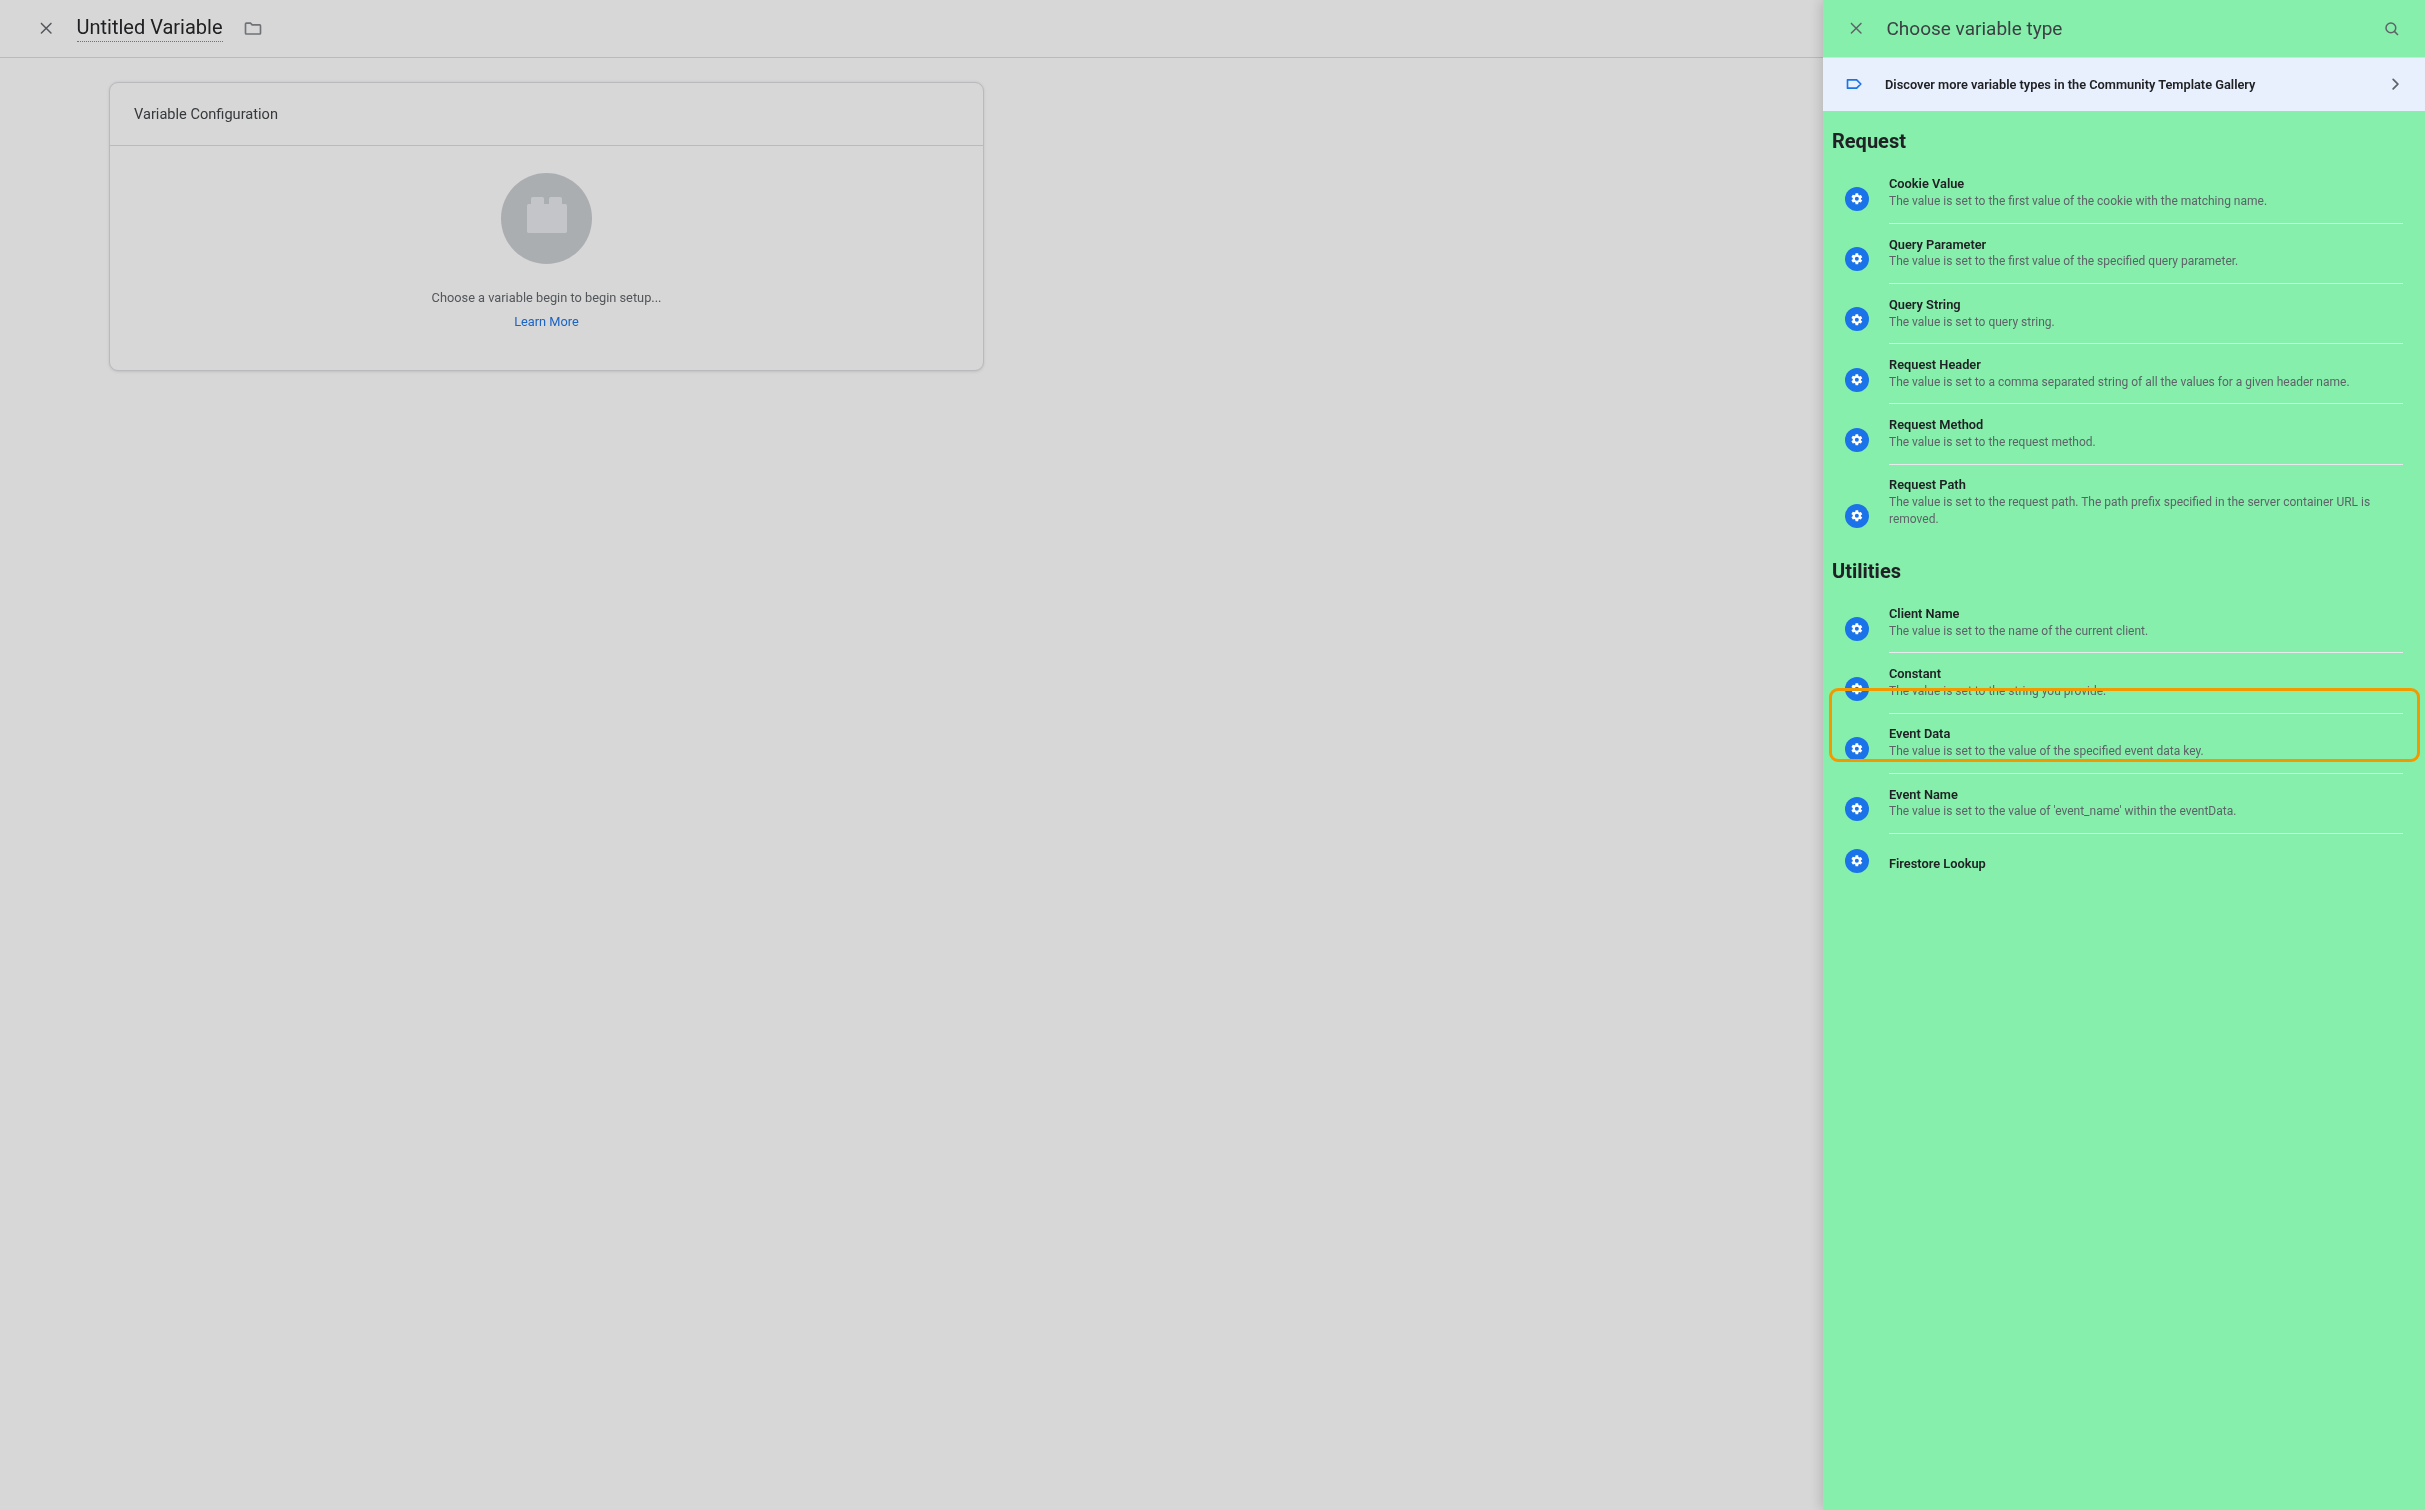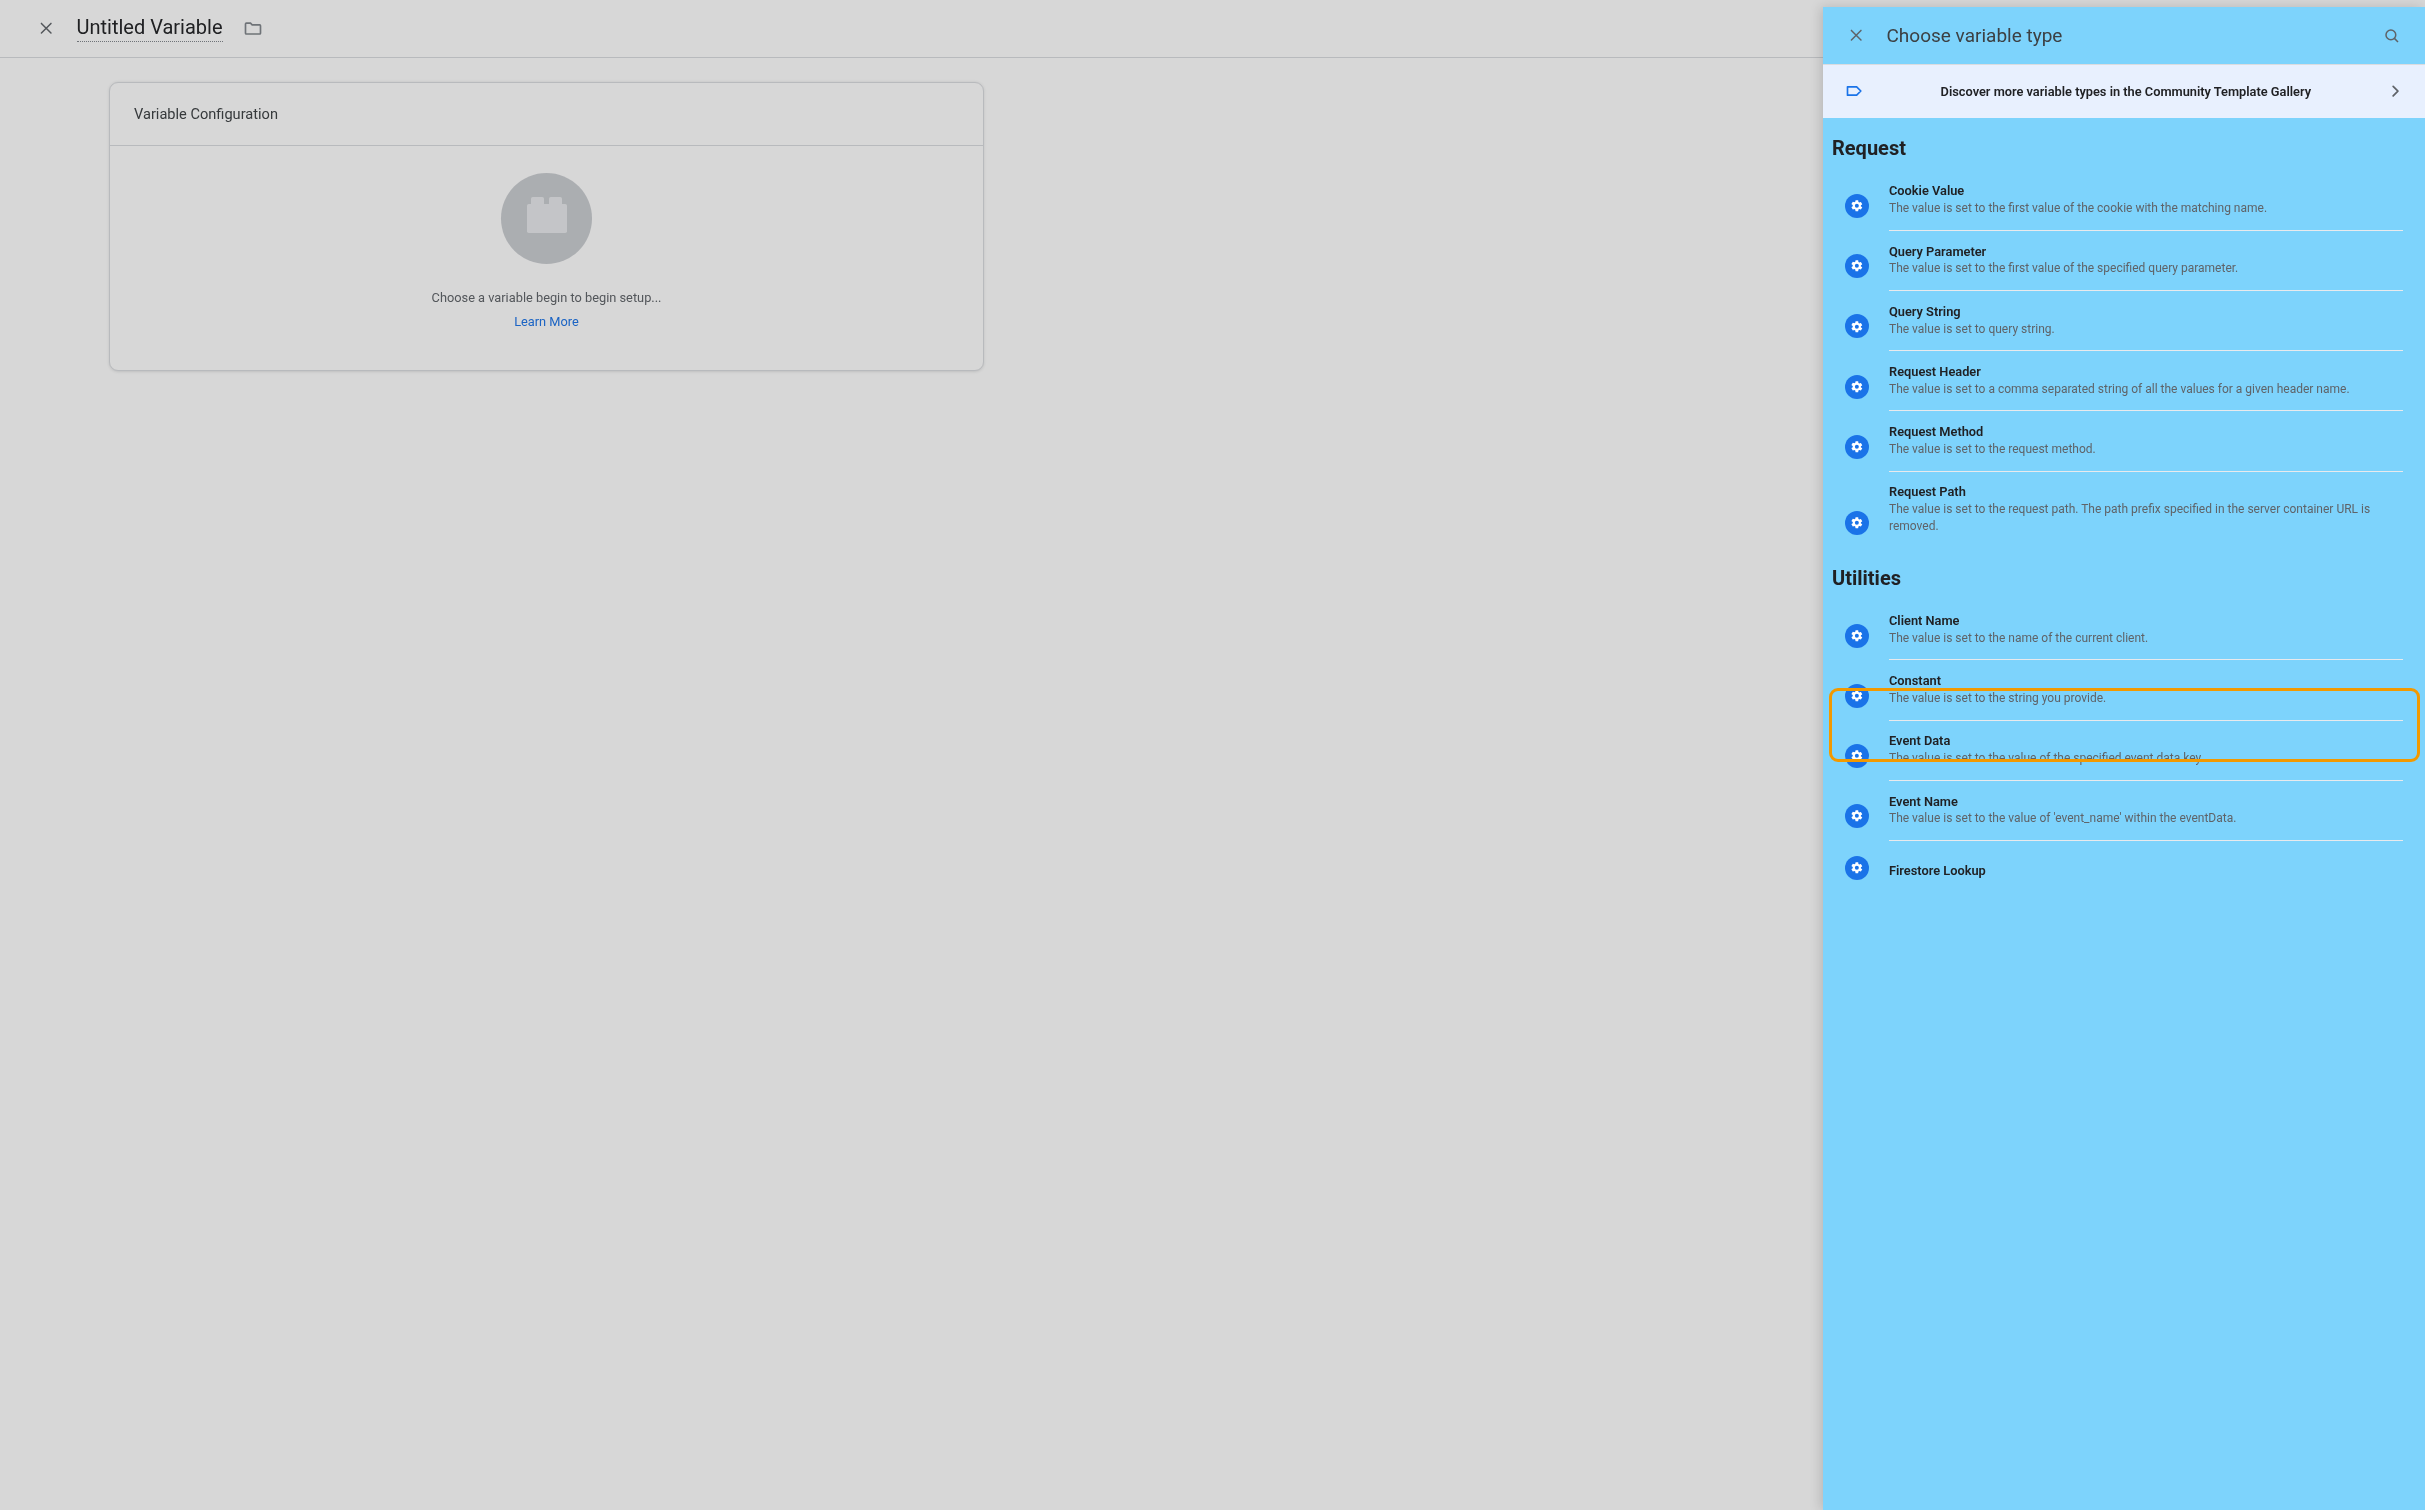--- a/index.html
+++ b/index.html
@@ -48,7 +48,7 @@
 
   
   .panel {
-    position:absolute; top:7px; right:0; bottom:0; width:602px; background:#7dd3fc;
+    position:absolute; top:0; right:0; bottom:0; width:602px; background:#86efac;
     display:flex; flex-direction:column;
     box-shadow:-2.7px 0 11px rgba(0,0,0,.15);
   }

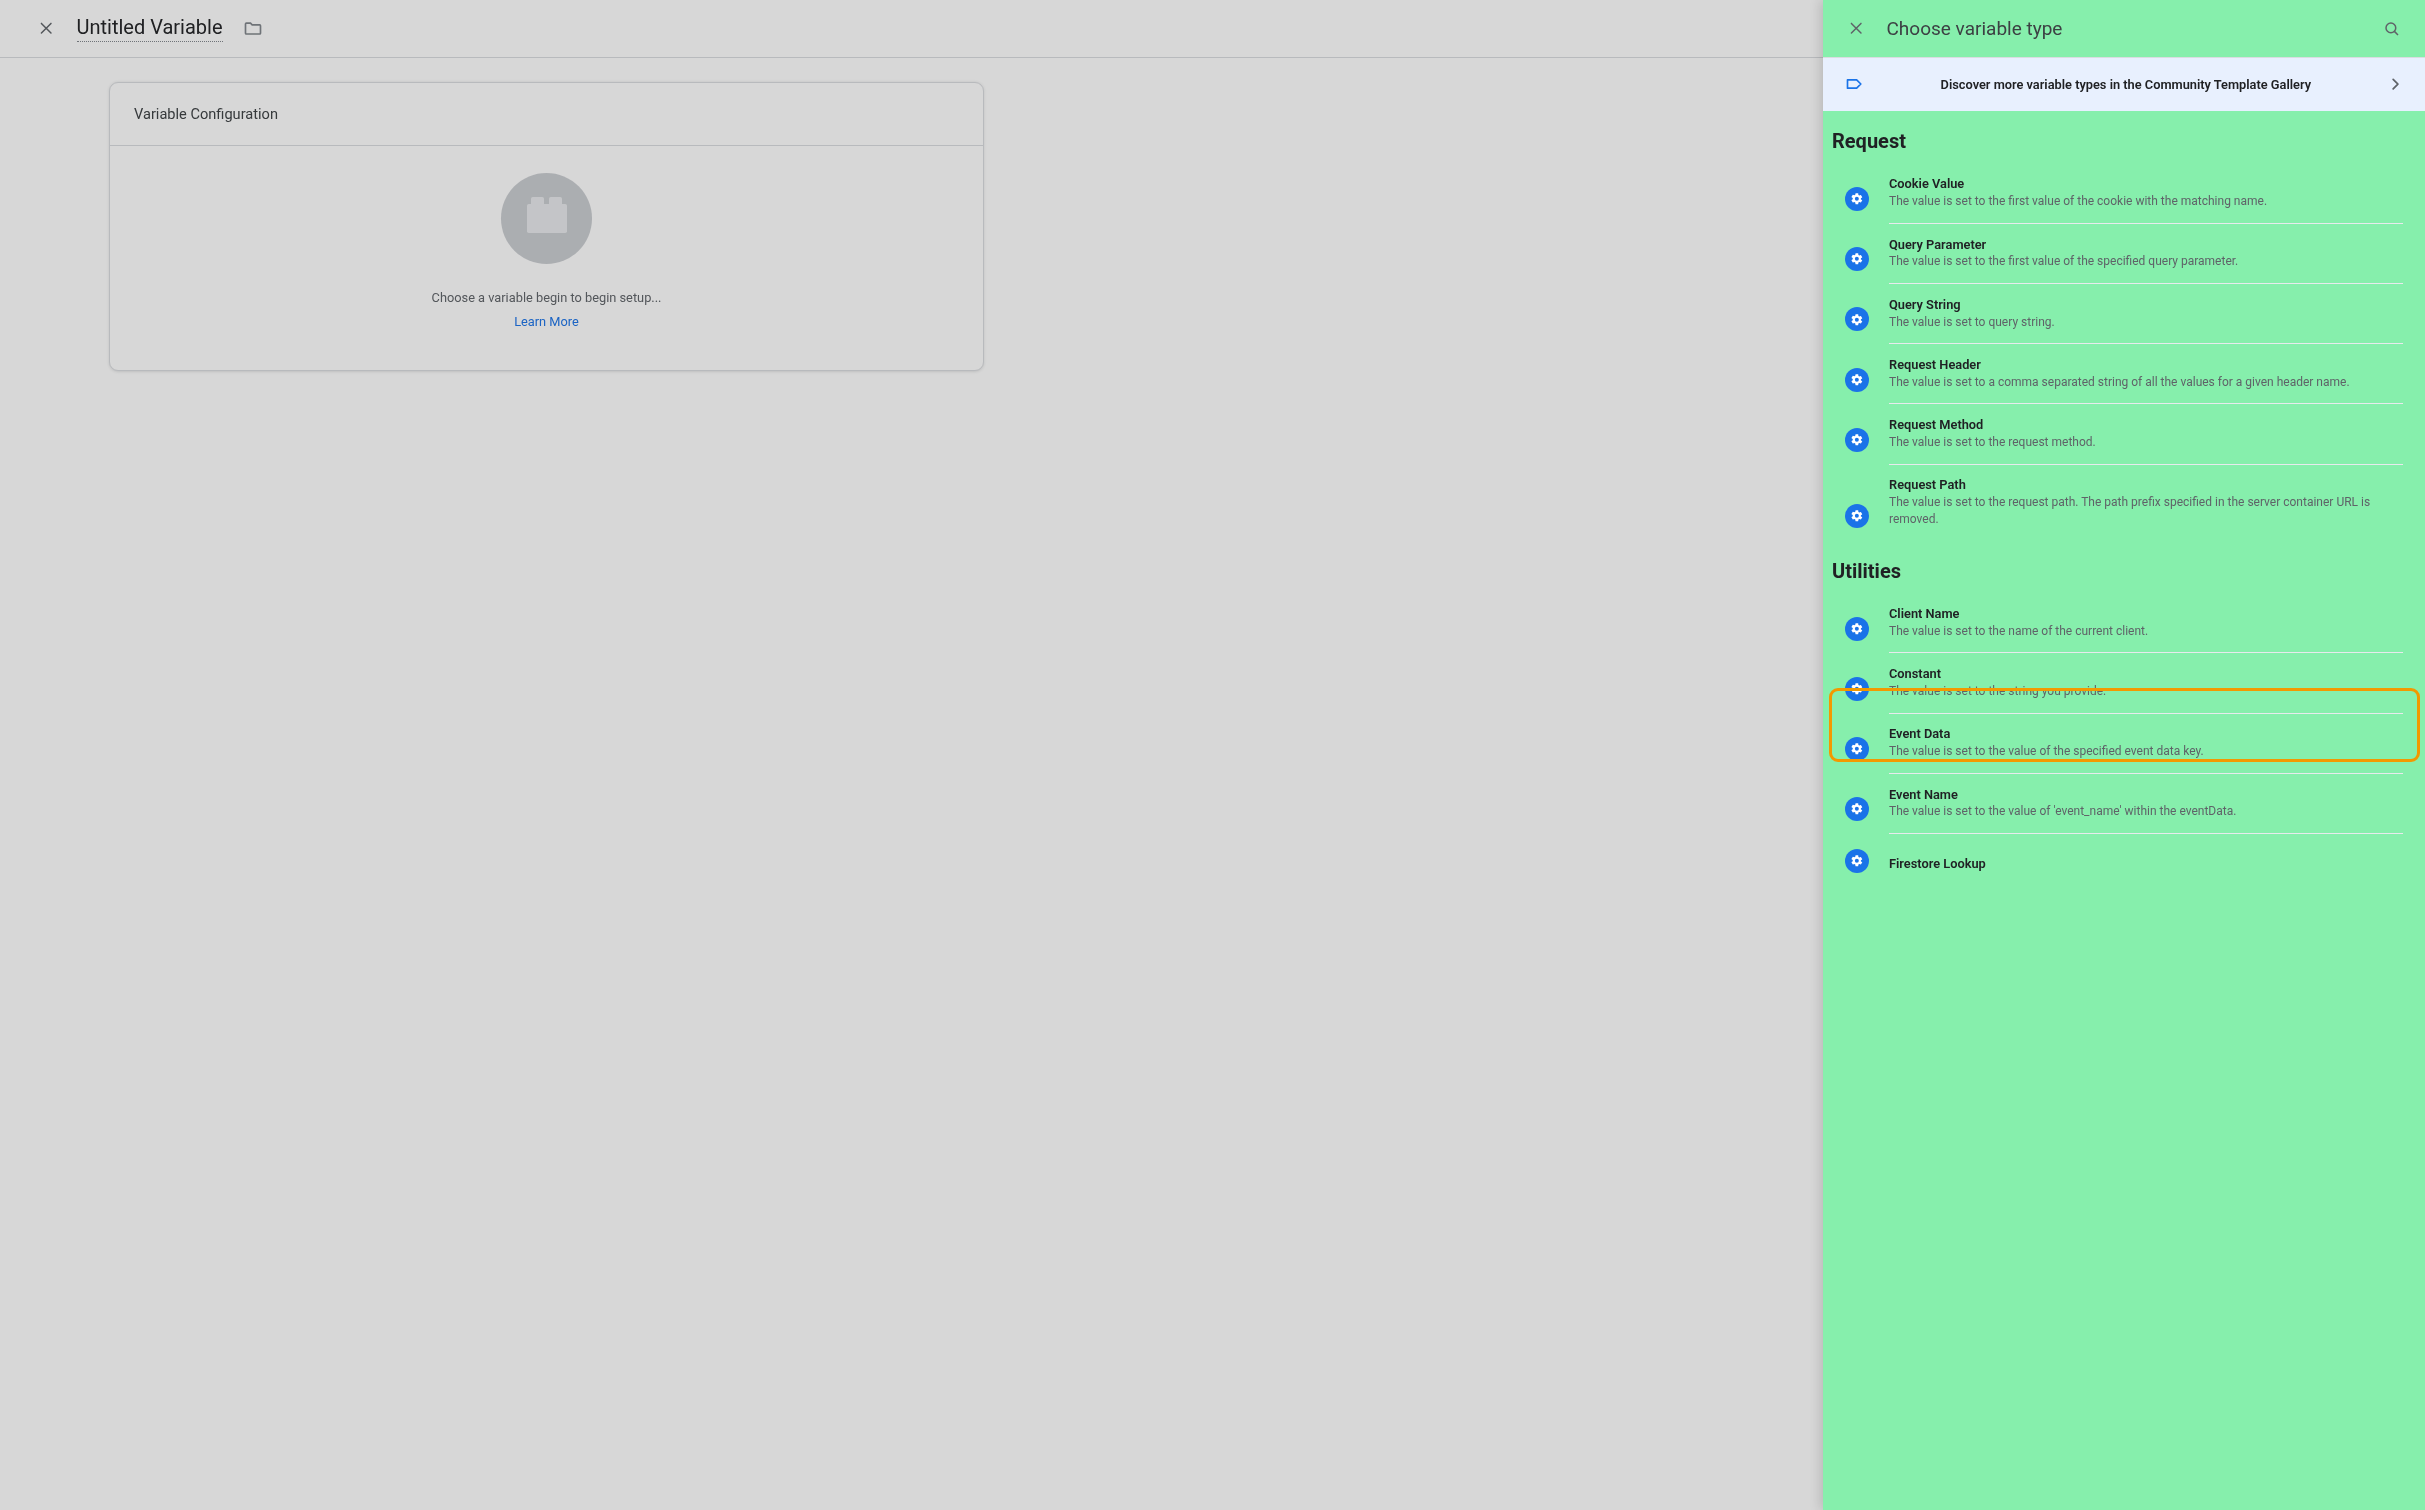--- a/index.html
+++ b/index.html
@@ -58,7 +58,7 @@
   .panel-title { font-size:19px; color:#3c4043; flex:1; }
   
   .discover-banner {
-    background:#e8f0fe; display:flex; align-items:center; gap:20px; padding:16.4px 22px; cursor:pointer;text-align:center;
+    background:#e8f0fe; display:flex; align-items:center; gap:20px; padding:16.4px 22px; cursor:pointer;
   }
   .discover-text { flex:1; font-size:12.8px; font-weight:600; color:#202124; }
   .tag-icon { color:#1a73e8; }

